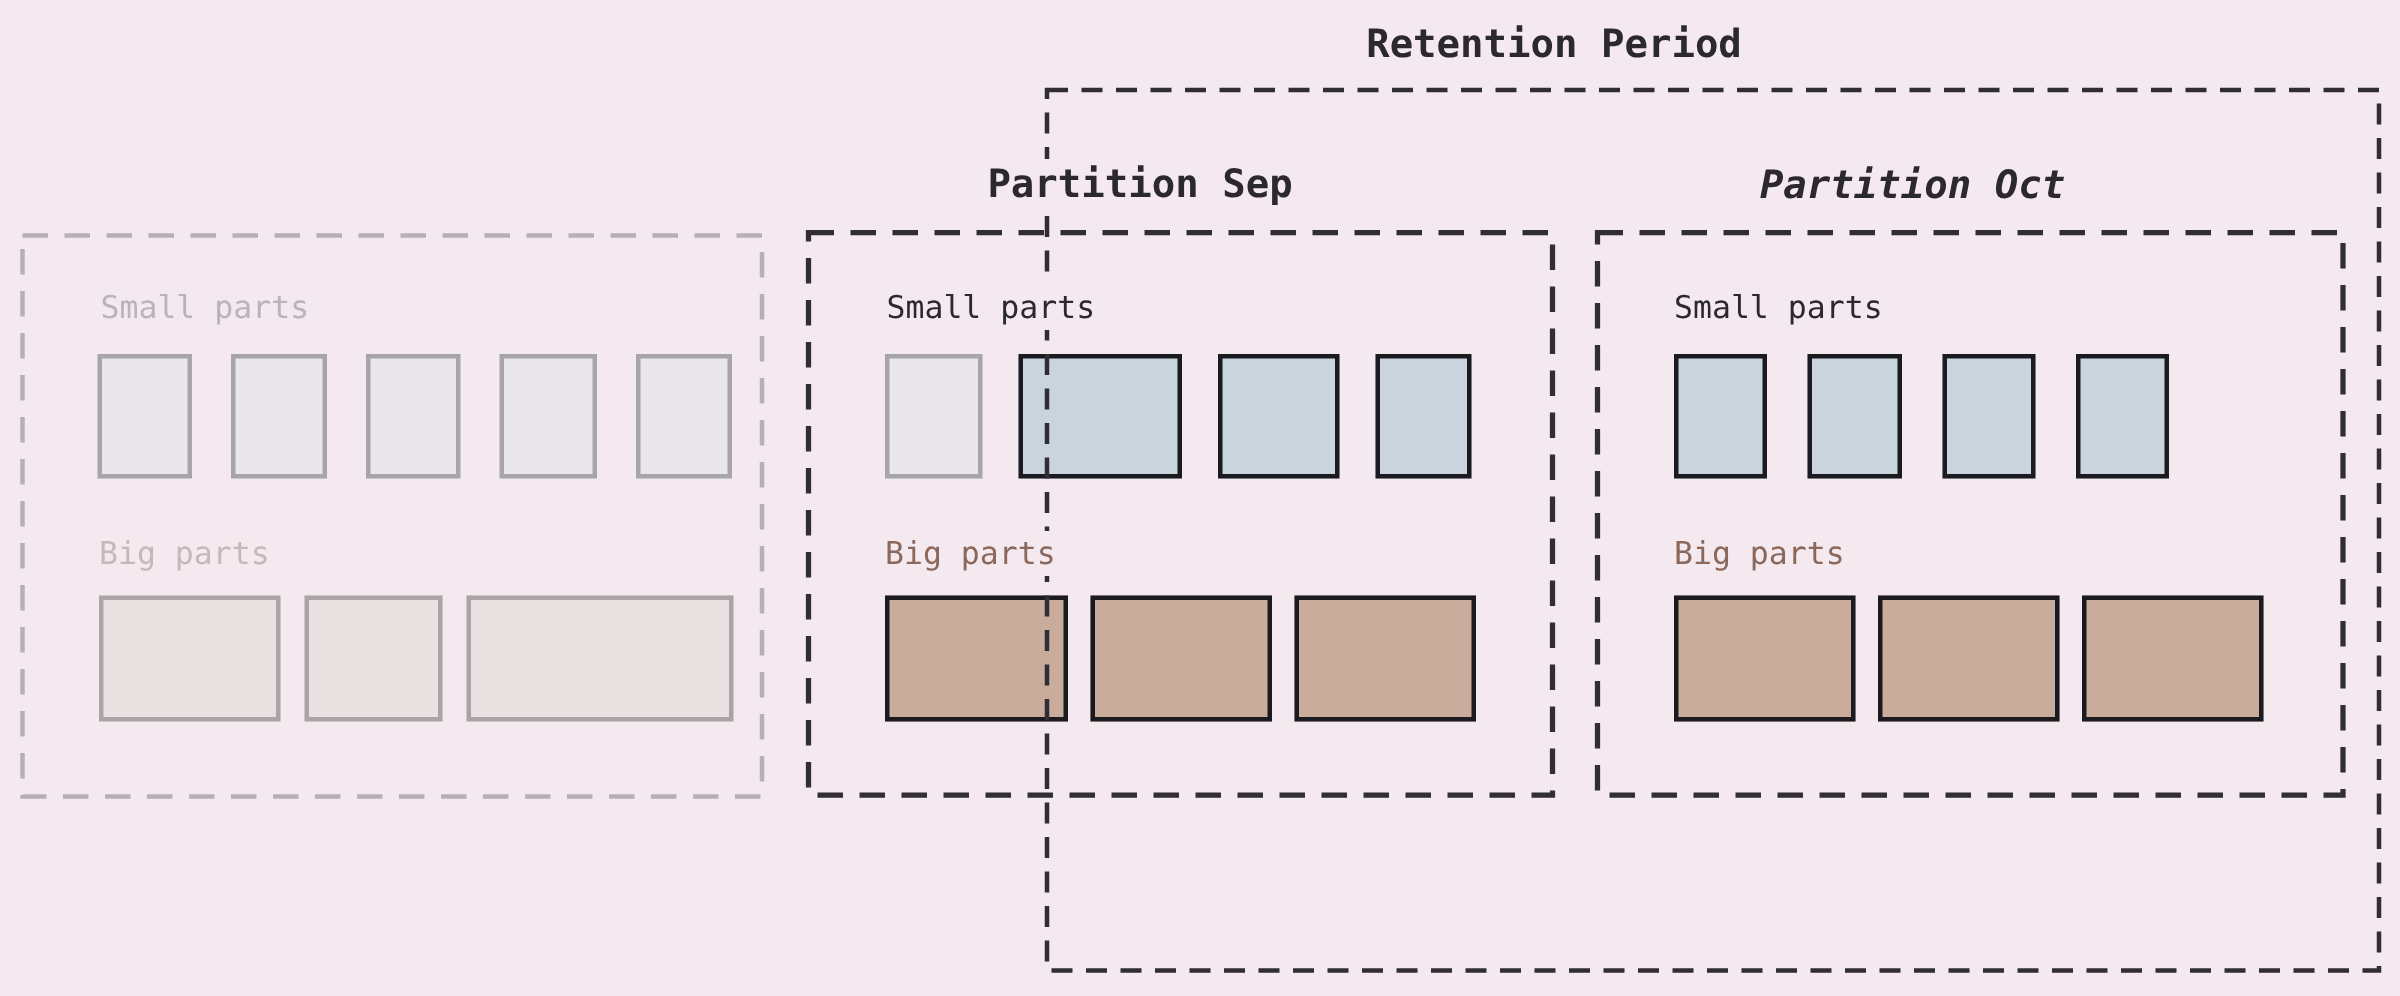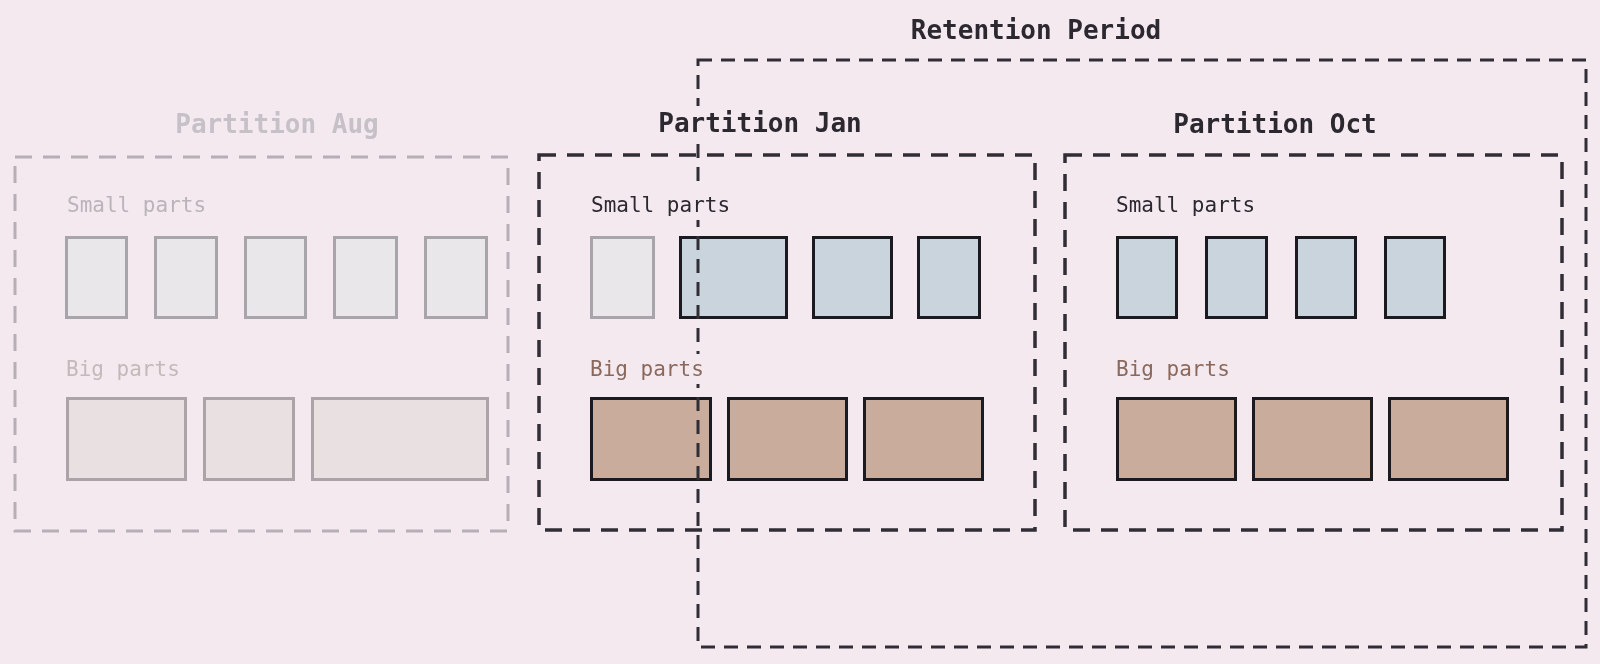--- a/index.html
+++ b/index.html
@@ -83,7 +83,6 @@
 
   <div class="lbl title ink" style="left:1036px;top:16px;">Retention Period</div>
 
-  <div class="lbl title muted-title" style="left:277px;top:110px;">Partition Aug</div>
   <div class="lbl title ink knockout" style="left:760px;top:106px;">Partition Jan</div>
   <div class="lbl title ink" style="left:1275px;top:110px;">Partition Oct</div>
 

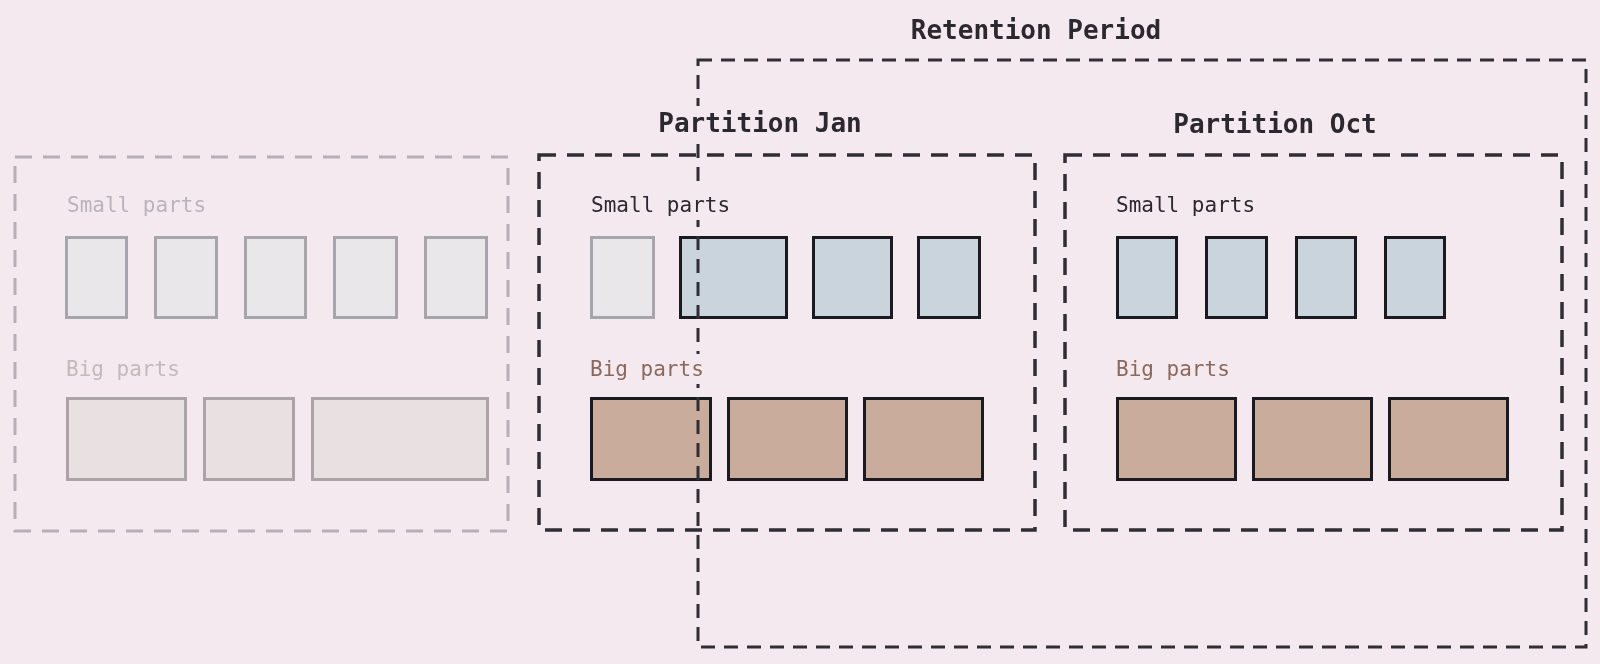--- a/index.html
+++ b/index.html
@@ -83,7 +83,7 @@
 
   <div class="lbl title ink" style="left:1036px;top:16px;">Retention Period</div>
 
-  <div class="lbl title ink knockout" style="left:760px;top:106px;">Partition Jan</div>
+  <div class="lbl title ink knockout" style="left:760px;top:106px;">Partition Sep</div>
   <div class="lbl title ink" style="left:1275px;top:110px;">Partition Oct</div>
 
   <div class="lbl sec muted-sec" style="left:67px;top:193px;">Small parts</div>

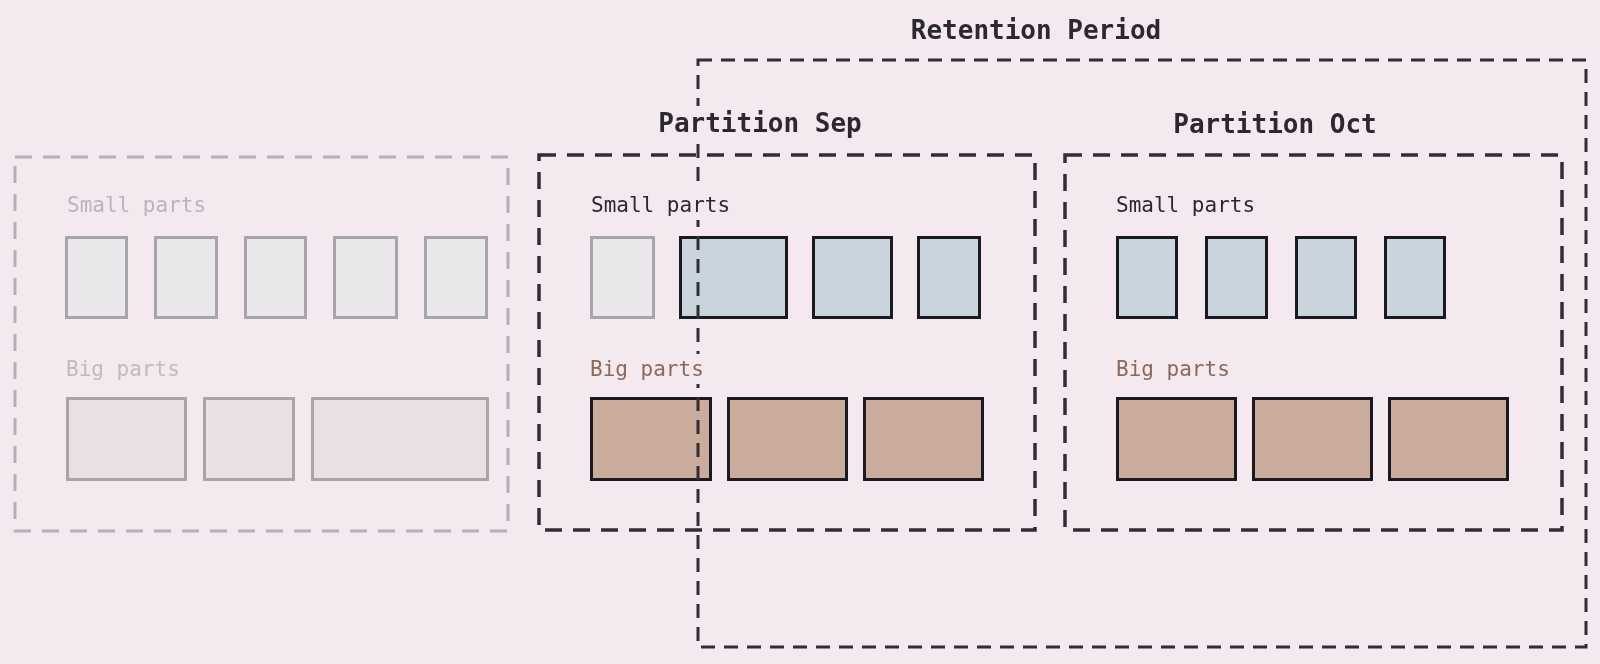--- a/index.html
+++ b/index.html
@@ -84,7 +84,7 @@
   <div class="lbl title ink" style="left:1036px;top:16px;">Retention Period</div>
 
   <div class="lbl title ink knockout" style="left:760px;top:106px;">Partition Sep</div>
-  <div class="lbl title ink" style="left:1275px;top:110px;">Partition Oct</div>
+  <div class="lbl title ink" style="left:1275px;top:110px;font-style:italic;">Partition Oct</div>
 
   <div class="lbl sec muted-sec" style="left:67px;top:193px;">Small parts</div>
   <div class="lbl sec muted-big" style="left:66px;top:357px;">Big parts</div>

